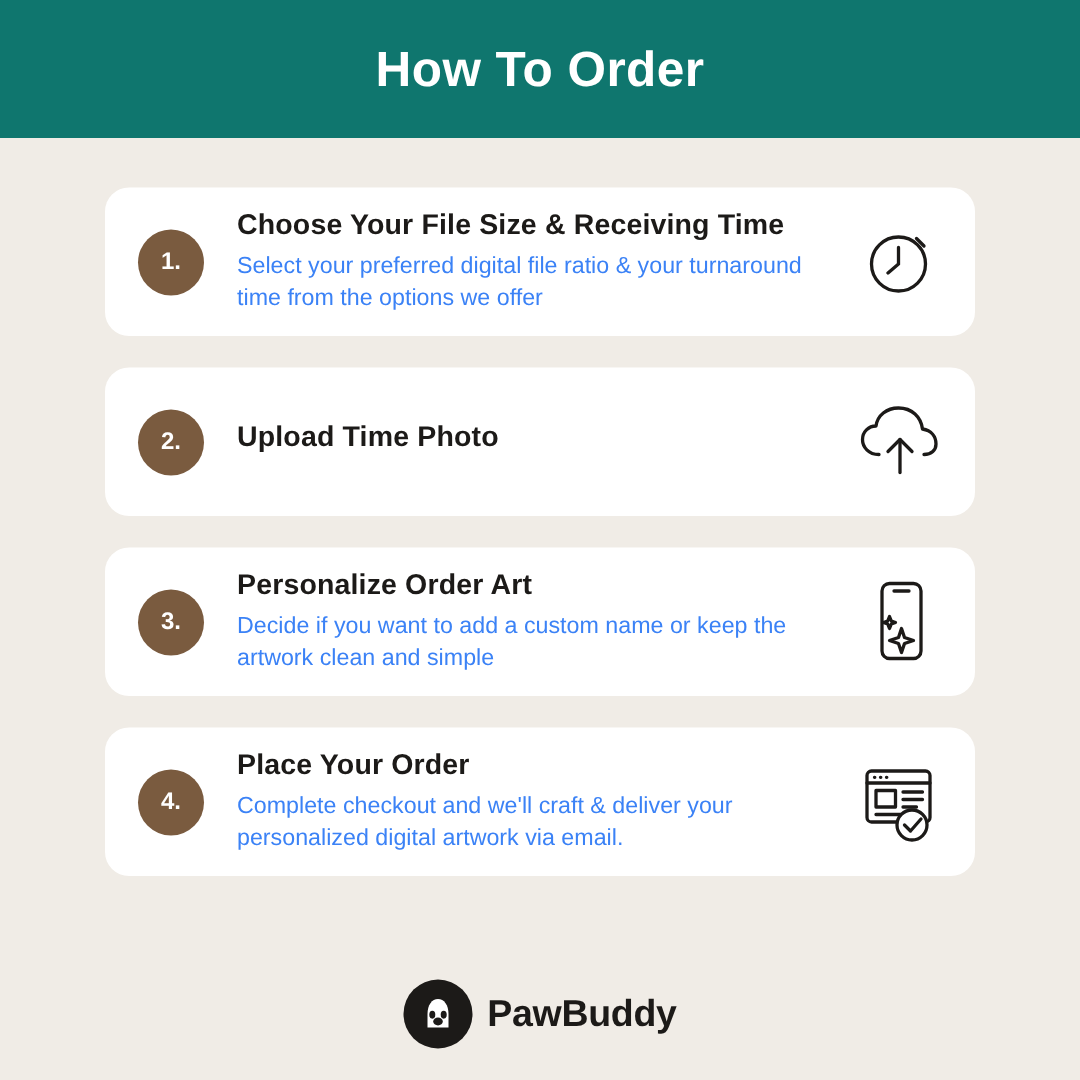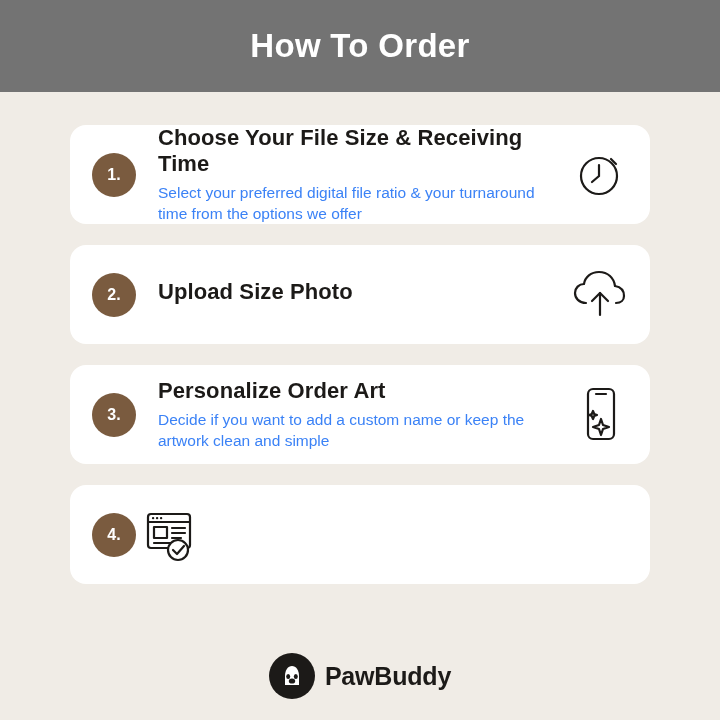--- a/index.html
+++ b/index.html
@@ -23,7 +23,7 @@
   }
   .header {
     height: 92px;
-    background: #737373;
+    background: #0f766e;
     display: flex;
     align-items: center;
     justify-content: center;

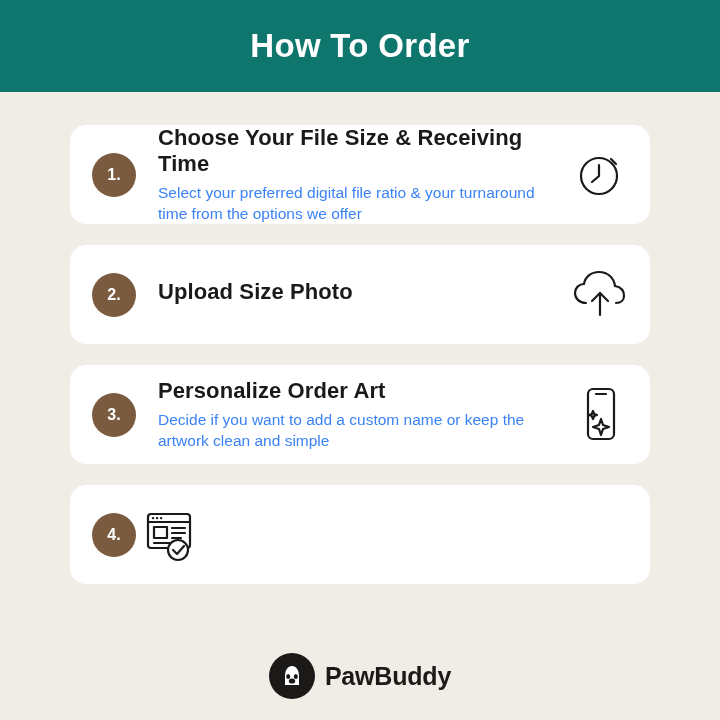--- a/index.html
+++ b/index.html
@@ -71,7 +71,7 @@
   }
   .step-title {
     color: #1c1a18;
-    font-size: 22px;
+    font-size: 19px;
     font-weight: bold;
     margin-bottom: 5px;
     letter-spacing: 0.1px;

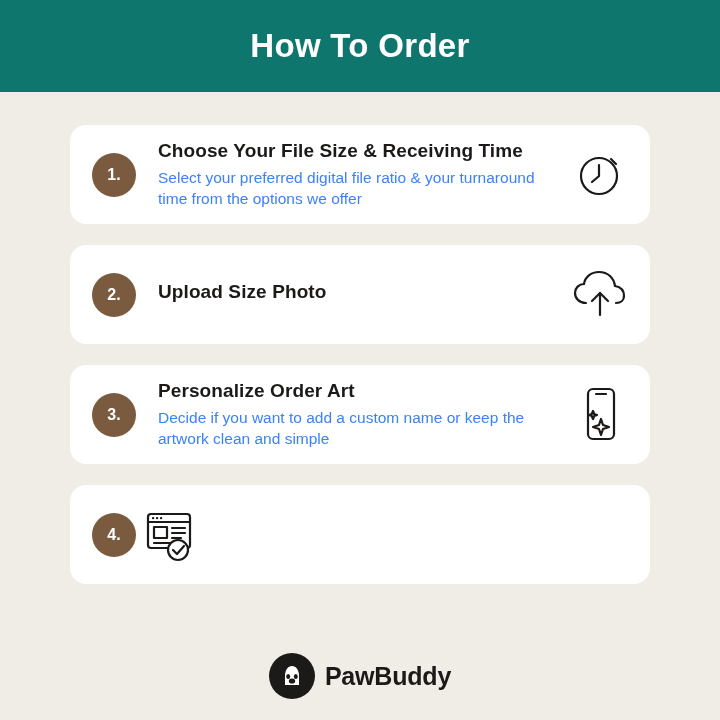--- a/index.html
+++ b/index.html
@@ -142,7 +142,7 @@
     <div class="step-card">
       <div class="badge">2.</div>
       <div class="step-text">
-        <div class="step-title">Upload Size Photo</div>
+        <div class="step-title">Upload Time Photo</div>
       </div>
       <div class="step-icon">
         <svg width="60" height="56" viewBox="0 0 60 56" fill="none" stroke="#1c1a18" stroke-width="2.2" stroke-linecap="round" stroke-linejoin="round">

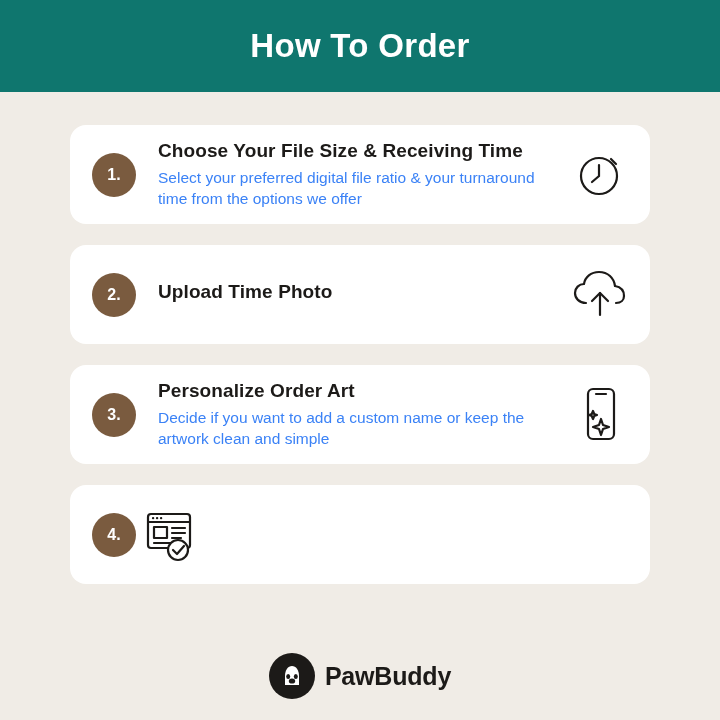--- a/index.html
+++ b/index.html
@@ -171,6 +171,10 @@
 
     <div class="step-card">
       <div class="badge">4.</div>
+      <div class="step-text">
+        <div class="step-title">Place Your Order</div>
+        <div class="step-desc">Complete checkout and we'll craft &amp; deliver your personalized digital artwork via email.</div>
+      </div>
       <div class="step-icon">
         <svg width="58" height="56" viewBox="0 0 58 56" fill="none" stroke="#1c1a18" stroke-width="2.2" stroke-linecap="round" stroke-linejoin="round">
           <rect x="8" y="7" width="42" height="34" rx="3"></rect>

